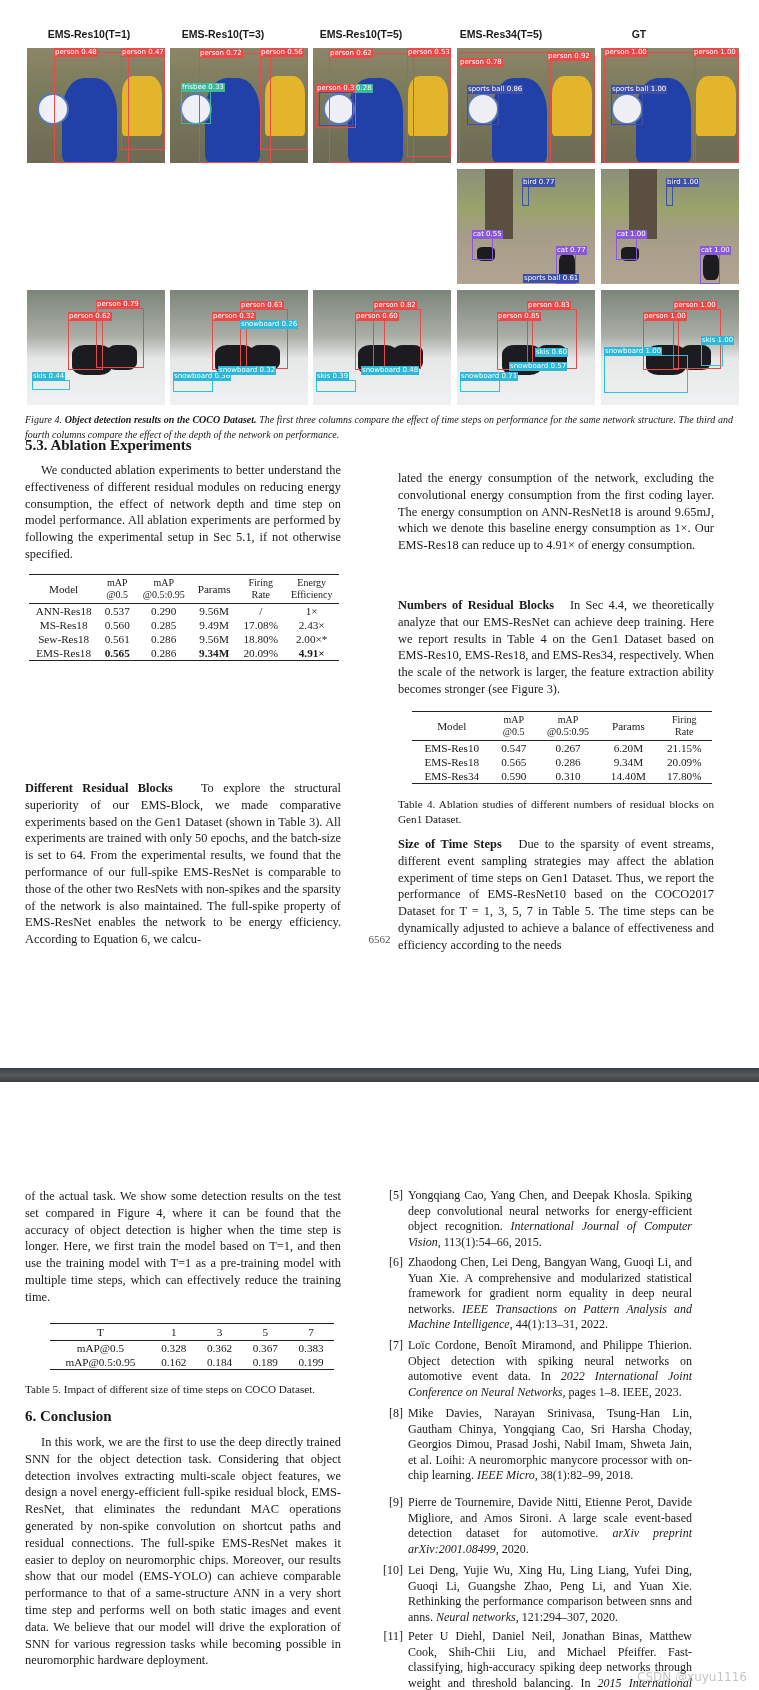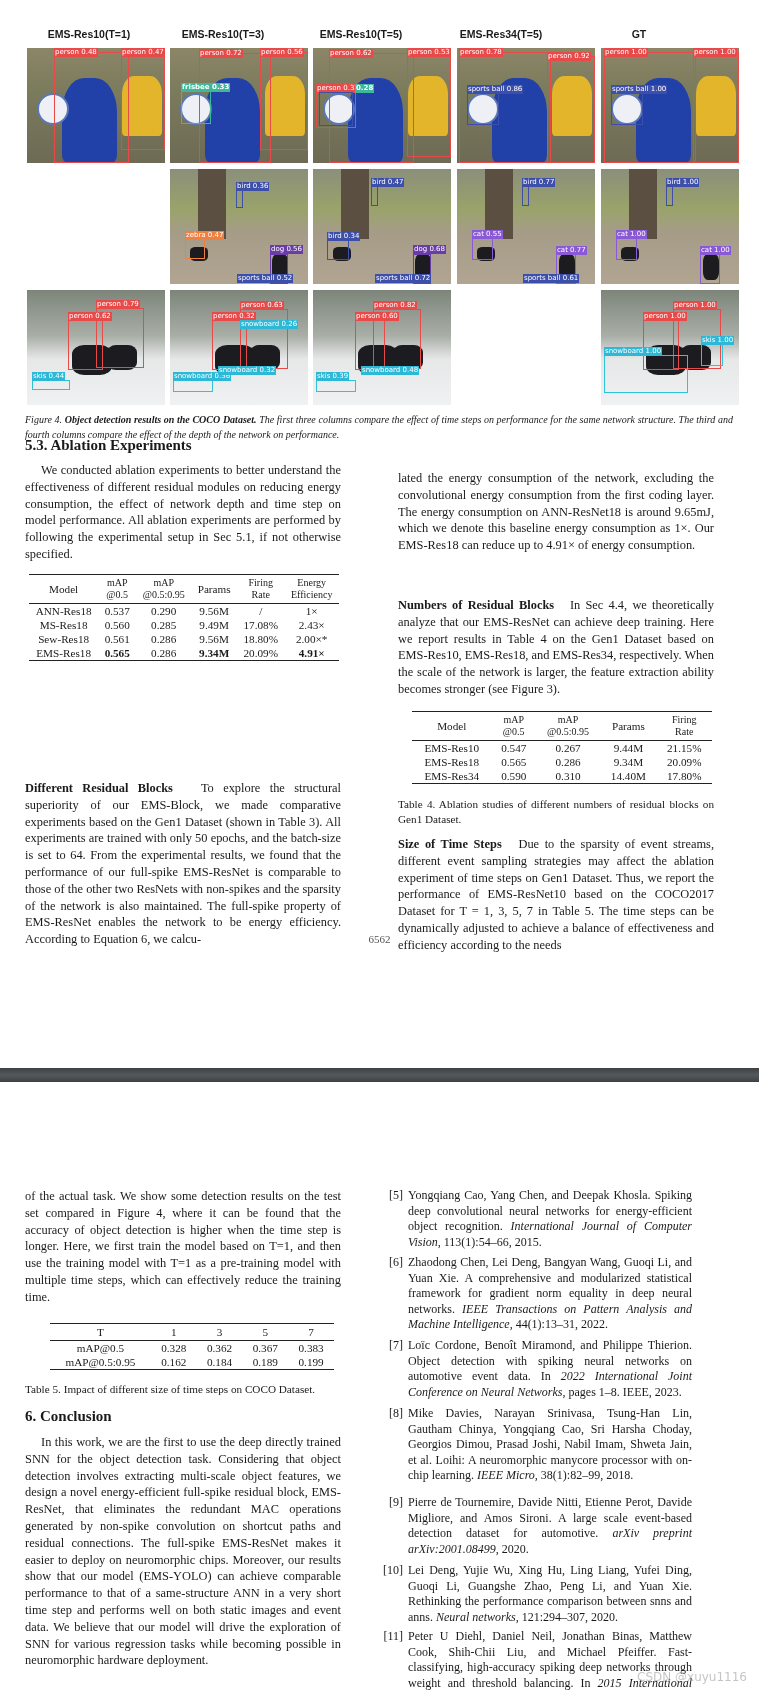--- a/index.html
+++ b/index.html
@@ -111,7 +111,7 @@
     <div class="p-yellow" style="left:95px;top:28px;width:40px;height:60px"></div>
     <div class="ball" style="left:10px;top:45px"></div>
     <div class="box red" style="left:2px;top:4px;width:92px;height:111px"></div>
-    <div class="lbl redbg" style="left:2px;top:0">person 0.78</div>
+    <div class="lbl redbg" style="left:2px;top:10px">person 0.78</div>
     <div class="box red" style="left:90px;top:8px;width:48px;height:107px"></div>
     <div class="lbl redbg" style="left:90px;top:4px">person 0.92</div>
     <div class="box navy" style="left:10px;top:42px;width:32px;height:35px"></div>

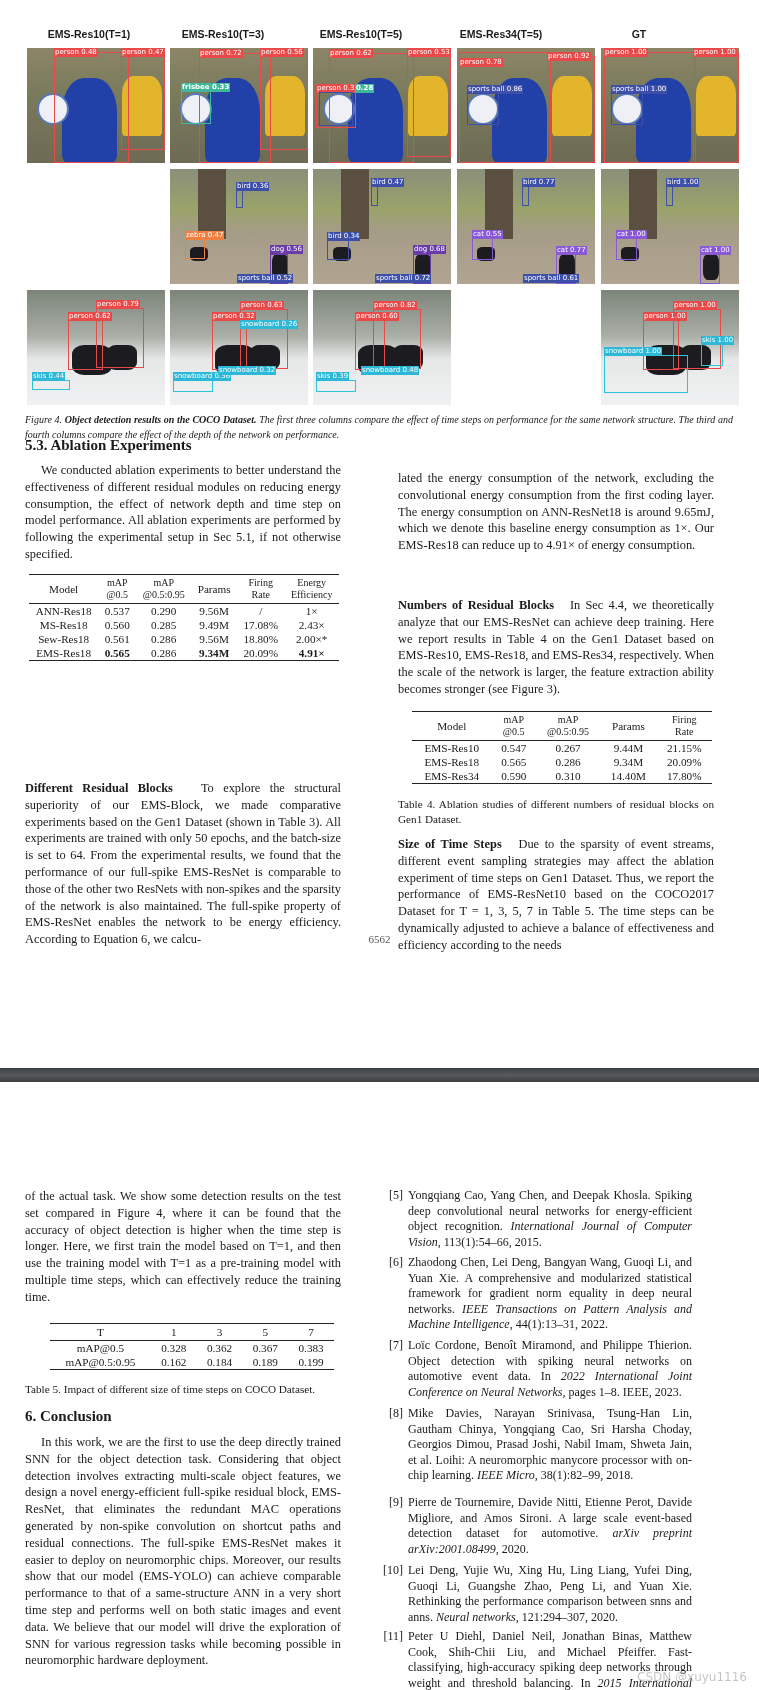--- a/index.html
+++ b/index.html
@@ -32,7 +32,7 @@
   .red { border-color:#e84a4a; } .redbg { background:#e84a4a; }
   .cyan { border-color:#2cc4d8; } .cyanbg { background:#2cb8d6; }
   .navy { border-color:#3d4fa8; } .navybg { background:#3d4fa8; }
-  .teal { border-color:#3fb89a; } .tealbg { background:#3fb89a;font-weight:bold; }
+  .teal { border-color:#3fb89a; } .tealbg { background:#3fb89a; }
   .purple { border-color:#8a5ad6; } .purplebg { background:#8a5ad6; }
   .orange { border-color:#f08040; } .orangebg { background:#f08040; }
   .violet { border-color:#6a3ca8; } .violetbg { background:#6a3ca8; }

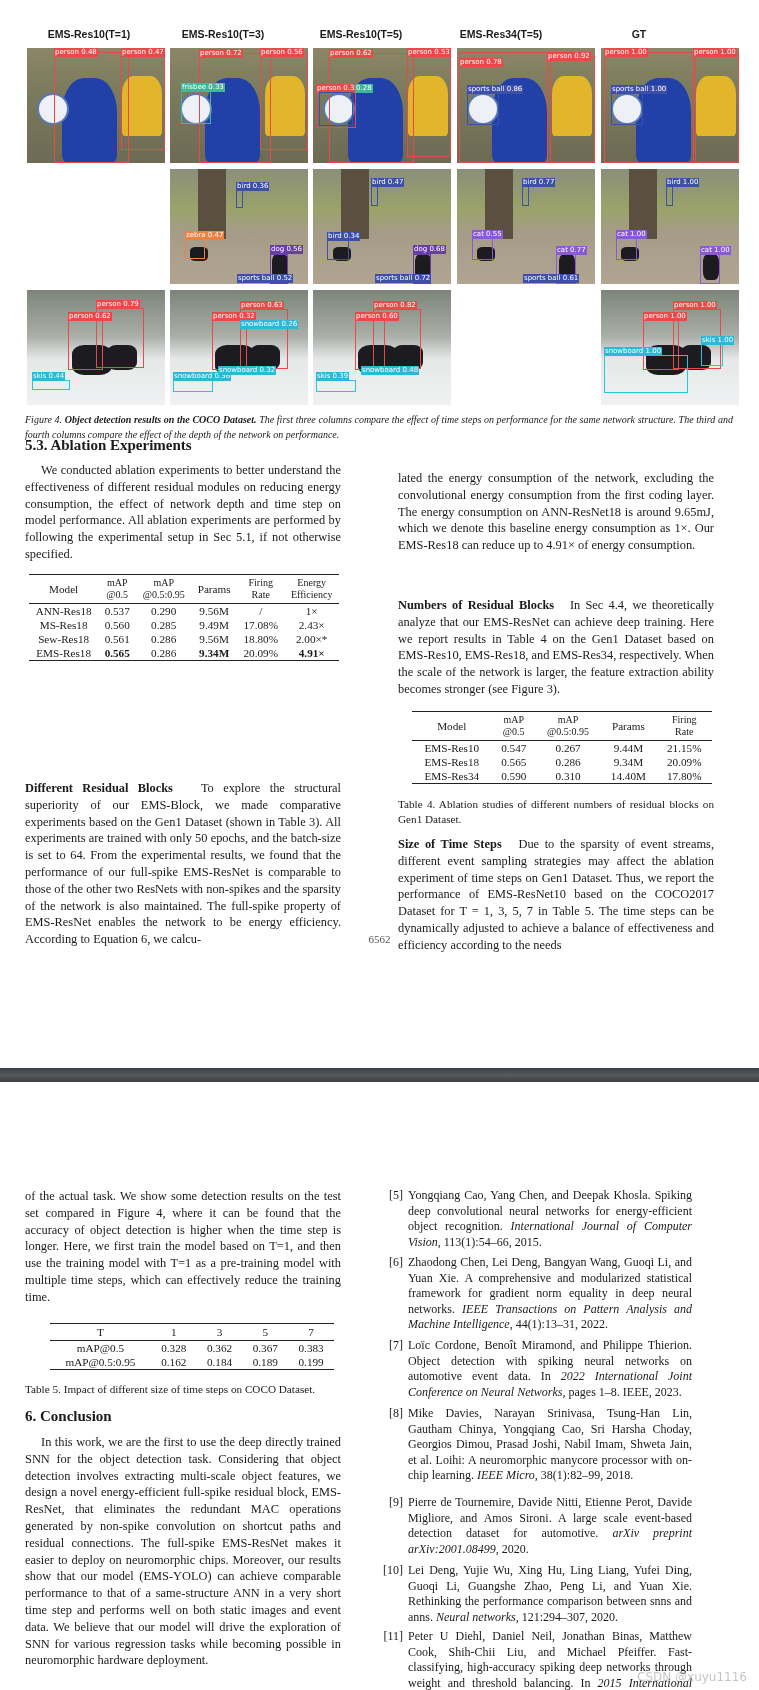--- a/index.html
+++ b/index.html
@@ -129,18 +129,6 @@
     <div class="lbl navybg" style="left:10px;top:37px">sports ball 1.00</div>
   </div>
 
-  <div class="tile r2 bg-park" style="left:170px">
-    <div class="tree" style="left:28px;top:0;width:28px;height:70px"></div>
-    <div class="dark" style="left:20px;top:78px;width:18px;height:14px"></div>
-    <div class="dark" style="left:102px;top:85px;width:16px;height:26px"></div>
-    <div class="box navy" style="left:66px;top:21px;width:7px;height:18px"></div>
-    <div class="lbl navybg" style="left:66px;top:13px">bird 0.36</div>
-    <div class="box orange" style="left:15px;top:70px;width:20px;height:20px"></div>
-    <div class="lbl orangebg" style="left:15px;top:62px">zebra 0.47</div>
-    <div class="box violet" style="left:100px;top:85px;width:18px;height:30px"></div>
-    <div class="lbl violetbg" style="left:100px;top:76px">dog 0.56</div>
-    <div class="lbl navybg" style="left:67px;top:105px">sports ball 0.52</div>
-  </div>
   <div class="tile r2 bg-park" style="left:313px">
     <div class="tree" style="left:28px;top:0;width:28px;height:70px"></div>
     <div class="dark" style="left:20px;top:78px;width:18px;height:14px"></div>

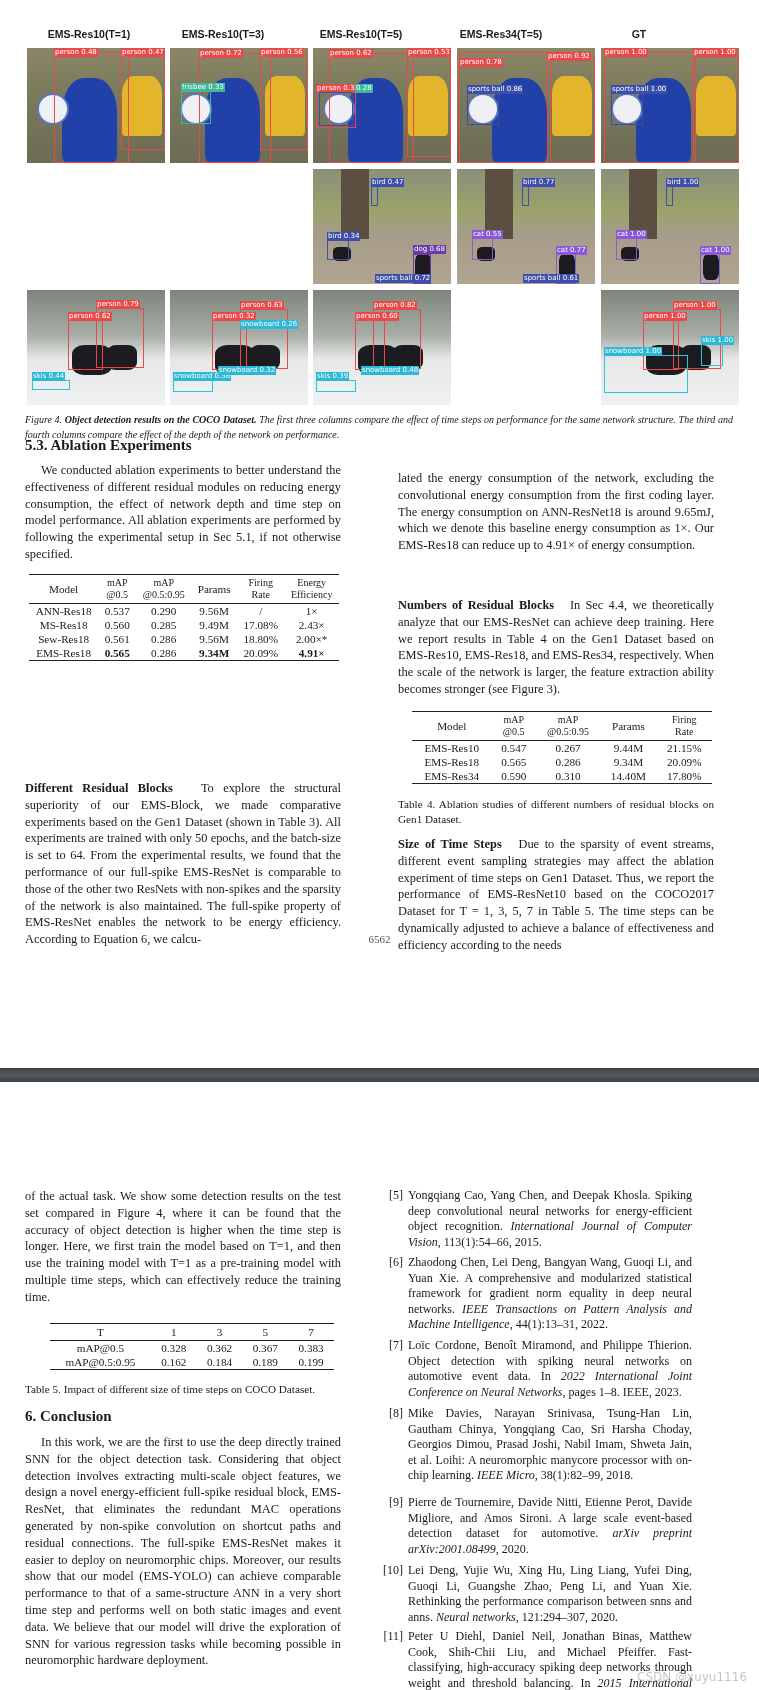--- a/index.html
+++ b/index.html
@@ -129,18 +129,6 @@
     <div class="lbl navybg" style="left:10px;top:37px">sports ball 1.00</div>
   </div>
 
-  <div class="tile r2 bg-park" style="left:313px">
-    <div class="tree" style="left:28px;top:0;width:28px;height:70px"></div>
-    <div class="dark" style="left:20px;top:78px;width:18px;height:14px"></div>
-    <div class="dark" style="left:102px;top:85px;width:16px;height:26px"></div>
-    <div class="box navy" style="left:58px;top:17px;width:7px;height:20px"></div>
-    <div class="lbl navybg" style="left:58px;top:9px">bird 0.47</div>
-    <div class="box navy" style="left:14px;top:71px;width:22px;height:20px"></div>
-    <div class="lbl navybg" style="left:14px;top:63px">bird 0.34</div>
-    <div class="box violet" style="left:100px;top:85px;width:18px;height:30px"></div>
-    <div class="lbl violetbg" style="left:100px;top:76px">dog 0.68</div>
-    <div class="lbl navybg" style="left:62px;top:105px">sports ball 0.72</div>
-  </div>
   <div class="tile r2 bg-park" style="left:457px">
     <div class="tree" style="left:28px;top:0;width:28px;height:70px"></div>
     <div class="dark" style="left:20px;top:78px;width:18px;height:14px"></div>

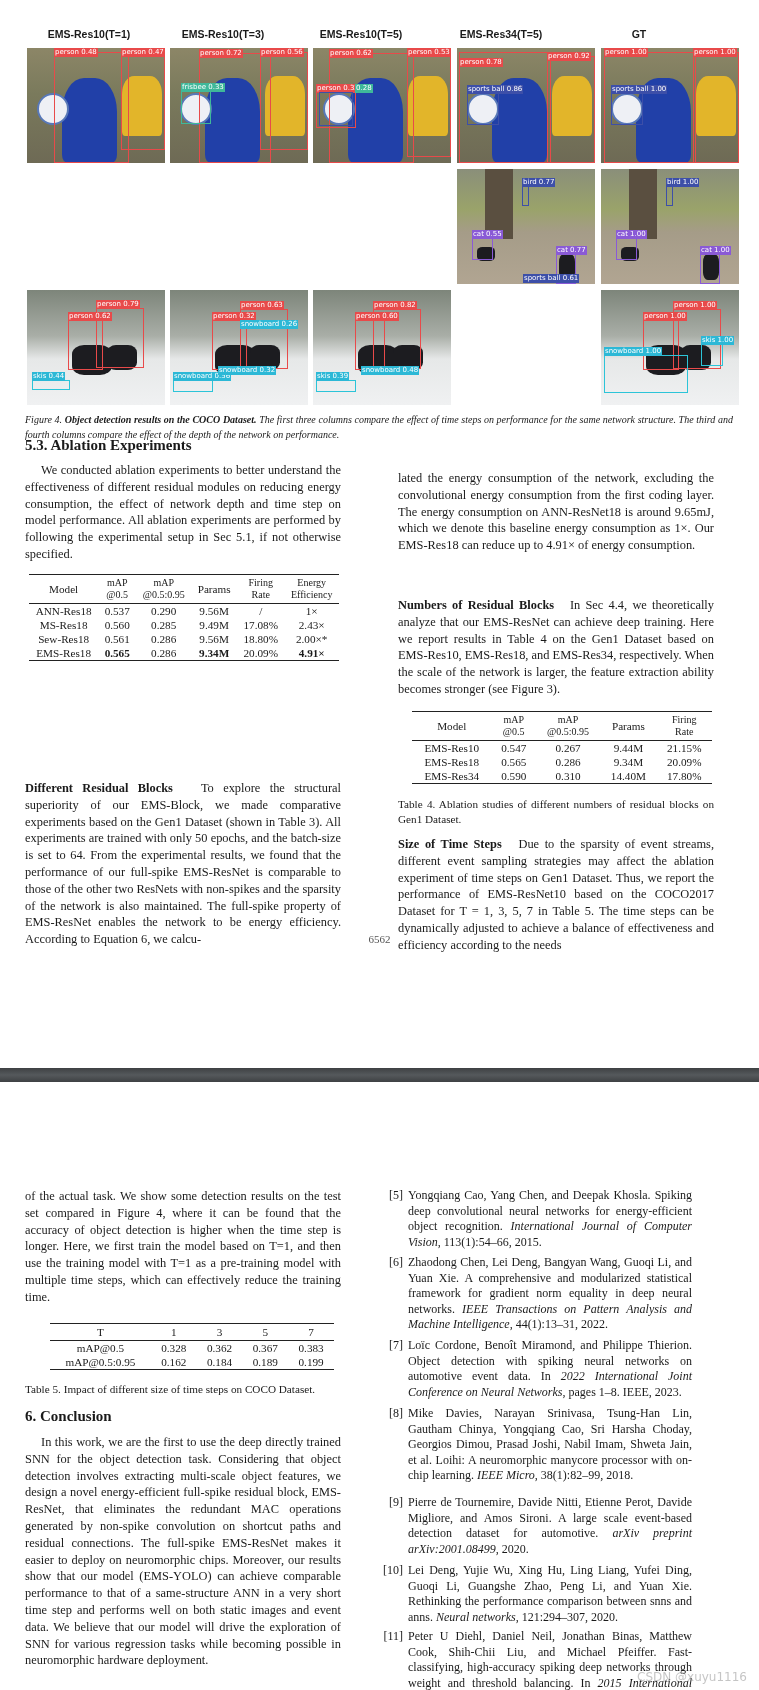--- a/index.html
+++ b/index.html
@@ -186,6 +186,18 @@
     <div class="lbl cyanbg" style="left:3px;top:82px">skis 0.39</div>
     <div class="lbl cyanbg" style="left:48px;top:76px">snowboard 0.48</div>
   </div>
+  <div class="tile r3 bg-snow" style="left:457px">
+    <div class="dark" style="left:45px;top:55px;width:40px;height:30px"></div>
+    <div class="dark" style="left:80px;top:55px;width:30px;height:25px"></div>
+    <div class="box red" style="left:70px;top:19px;width:50px;height:60px"></div>
+    <div class="lbl redbg" style="left:70px;top:11px">person 0.83</div>
+    <div class="box red" style="left:40px;top:30px;width:36px;height:50px"></div>
+    <div class="lbl redbg" style="left:40px;top:22px">person 0.85</div>
+    <div class="lbl cyanbg" style="left:78px;top:58px">skis 0.60</div>
+    <div class="box cyan" style="left:3px;top:90px;width:40px;height:12px"></div>
+    <div class="lbl cyanbg" style="left:3px;top:82px">snowboard 0.71</div>
+    <div class="lbl cyanbg" style="left:52px;top:72px">snowboard 0.57</div>
+  </div>
   <div class="tile r3 bg-snow" style="left:601px">
     <div class="dark" style="left:45px;top:55px;width:40px;height:30px"></div>
     <div class="dark" style="left:80px;top:55px;width:30px;height:25px"></div>

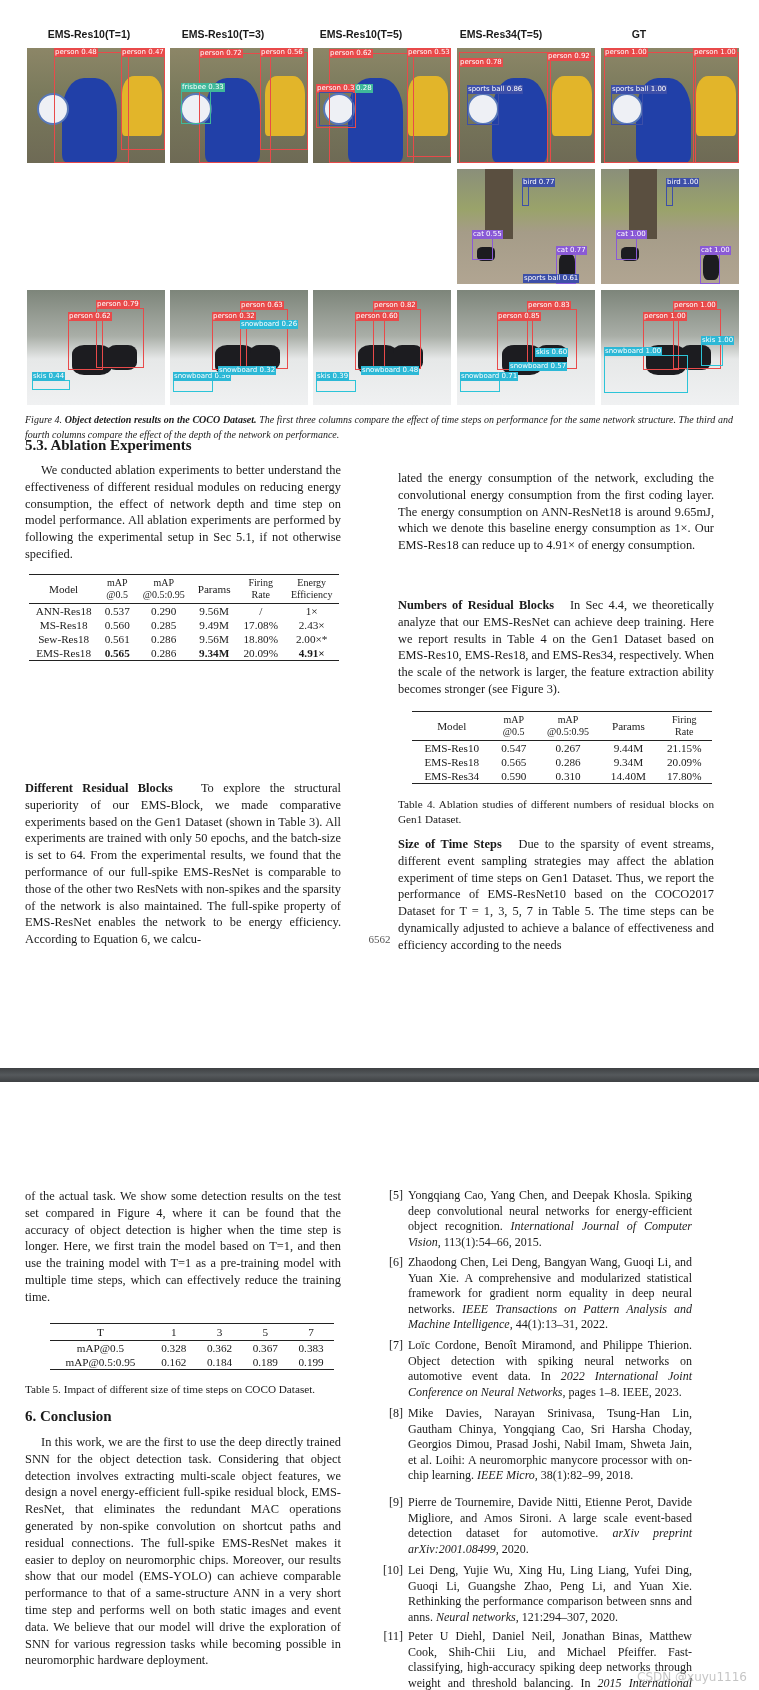--- a/index.html
+++ b/index.html
@@ -301,7 +301,7 @@
         <td>EMS-Res10</td>
           <td>0.547</td>
           <td>0.267</td>
-          <td>9.44M</td>
+          <td>6.20M</td>
           <td>21.15%</td>
       </tr>
       <tr>

